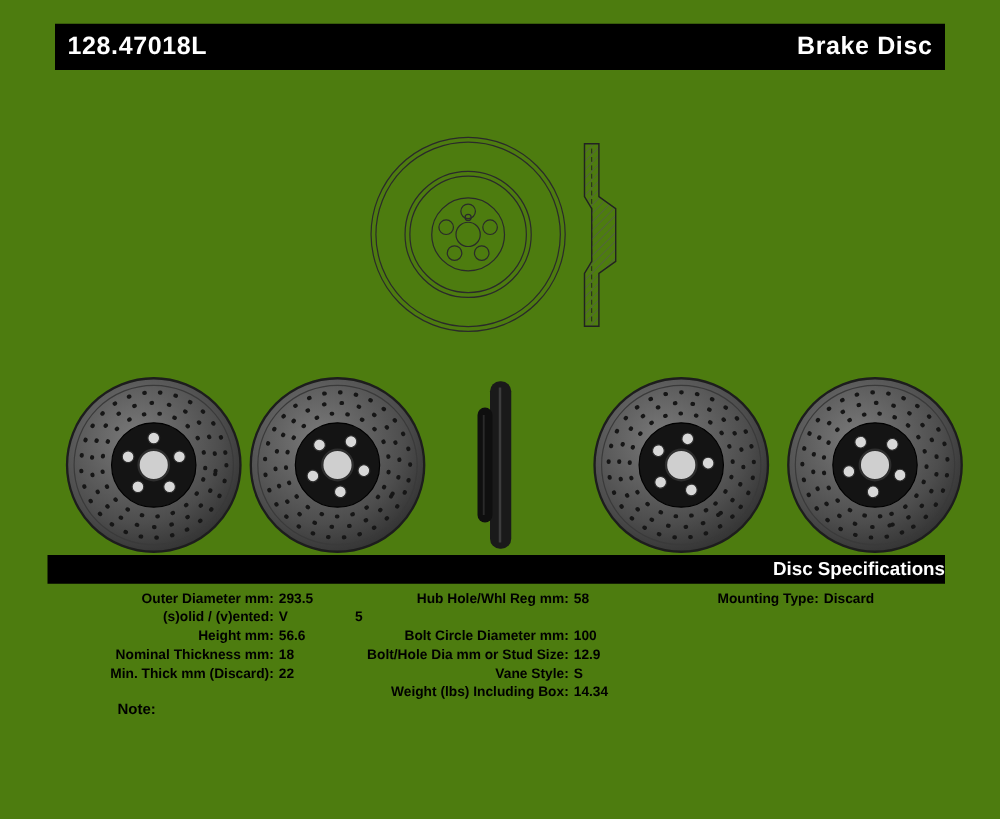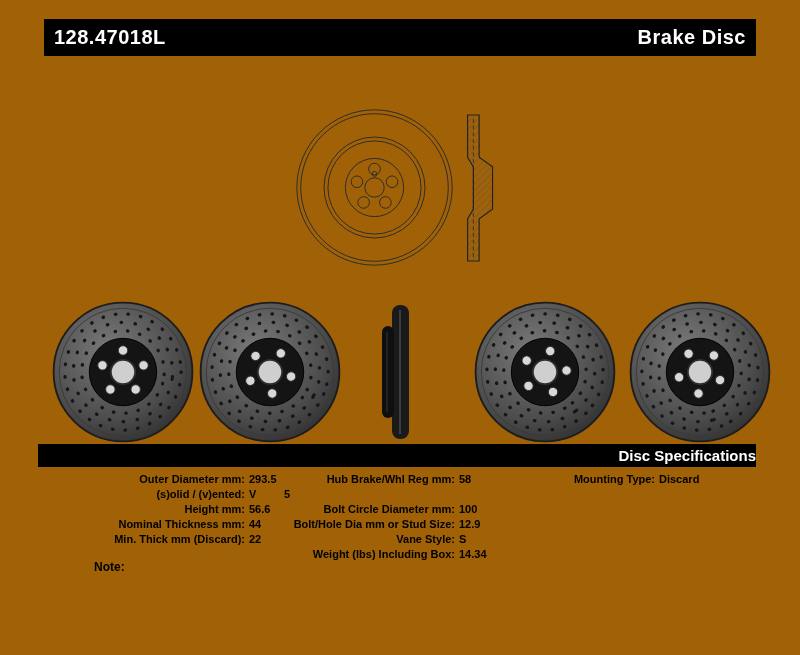--- a/index.html
+++ b/index.html
@@ -6,7 +6,7 @@
   .page{
     position:relative;
     width:800px;height:655px;
-    background:#a16207;
+    background:#4d7c0f;
     font-family:"Liberation Sans", sans-serif;
     overflow:hidden;
   }

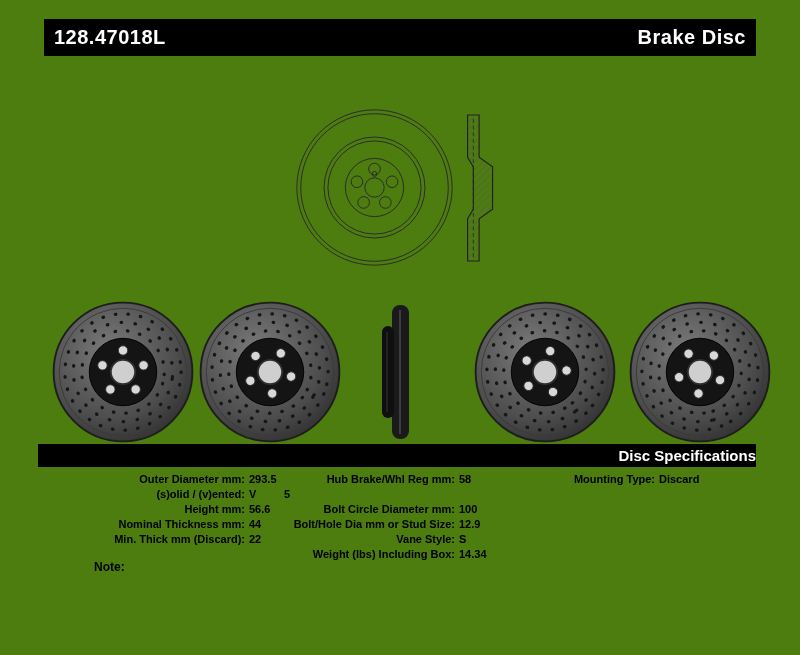--- a/index.html
+++ b/index.html
@@ -35,7 +35,7 @@
     font-size:15px;font-weight:bold;line-height:23px;
   }
   .spec-col{position:absolute;top:471px;}
-  .spec-col-left{left:40px;}
+  .spec-col-left{left:14px;}
   .spec-col-middle{left:280px;}
   .spec-col-right{left:555px;}
   .spec-row{display:flex;height:15px;align-items:center;font-size:11px;font-weight:bold;color:#000;}

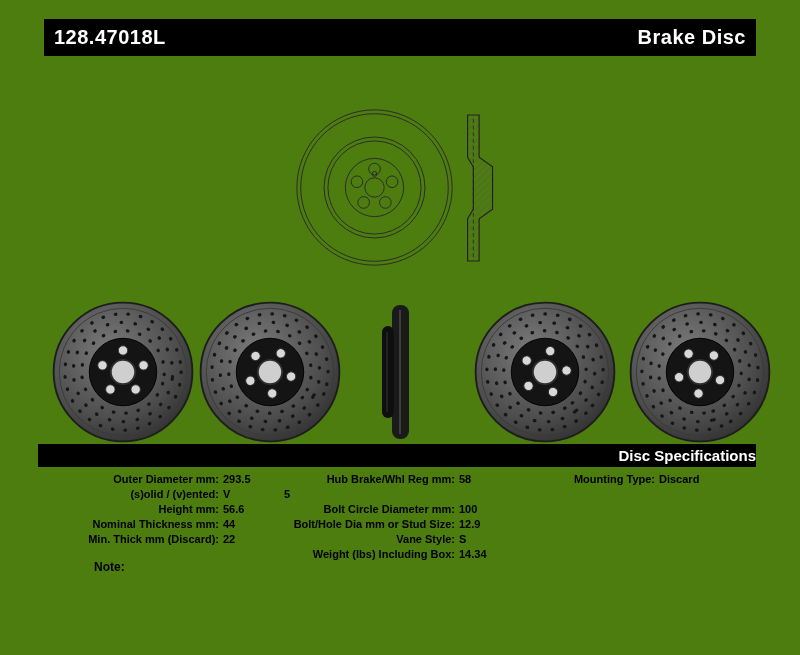--- a/index.html
+++ b/index.html
@@ -216,7 +216,7 @@
 
   <div class="spec-col spec-col-middle">
     <div class="spec-row">
-      <span class="spec-label">Hub Brake/Whl Reg mm:</span>
+      <span class="spec-label">Hub Hole/Whl Reg mm:</span>
       <span class="spec-value">58</span>
     </div>
     <div class="spec-row">

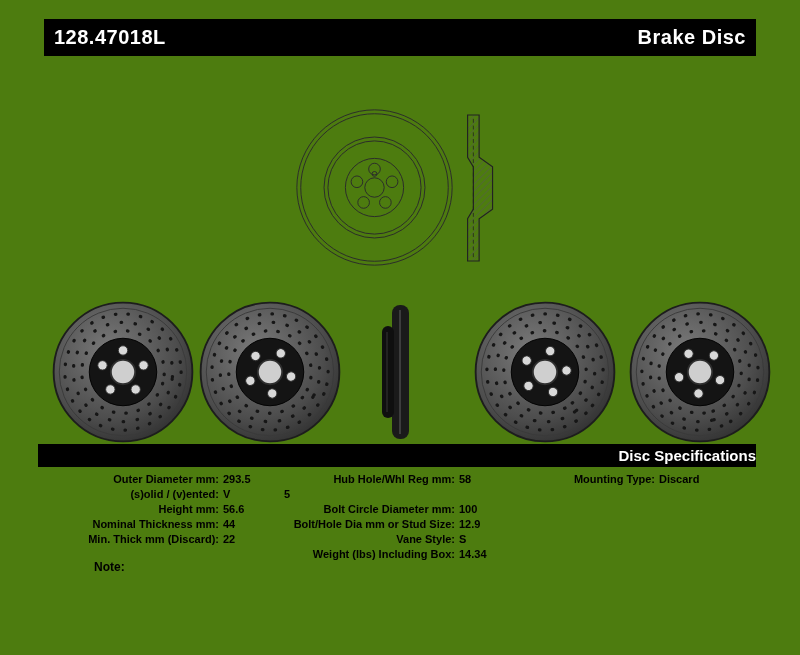--- a/index.html
+++ b/index.html
@@ -206,7 +206,7 @@
     </div>
     <div class="spec-row">
       <span class="spec-label">Nominal Thickness mm:</span>
-      <span class="spec-value">44</span>
+      <span class="spec-value">18</span>
     </div>
     <div class="spec-row">
       <span class="spec-label">Min. Thick mm (Discard):</span>

